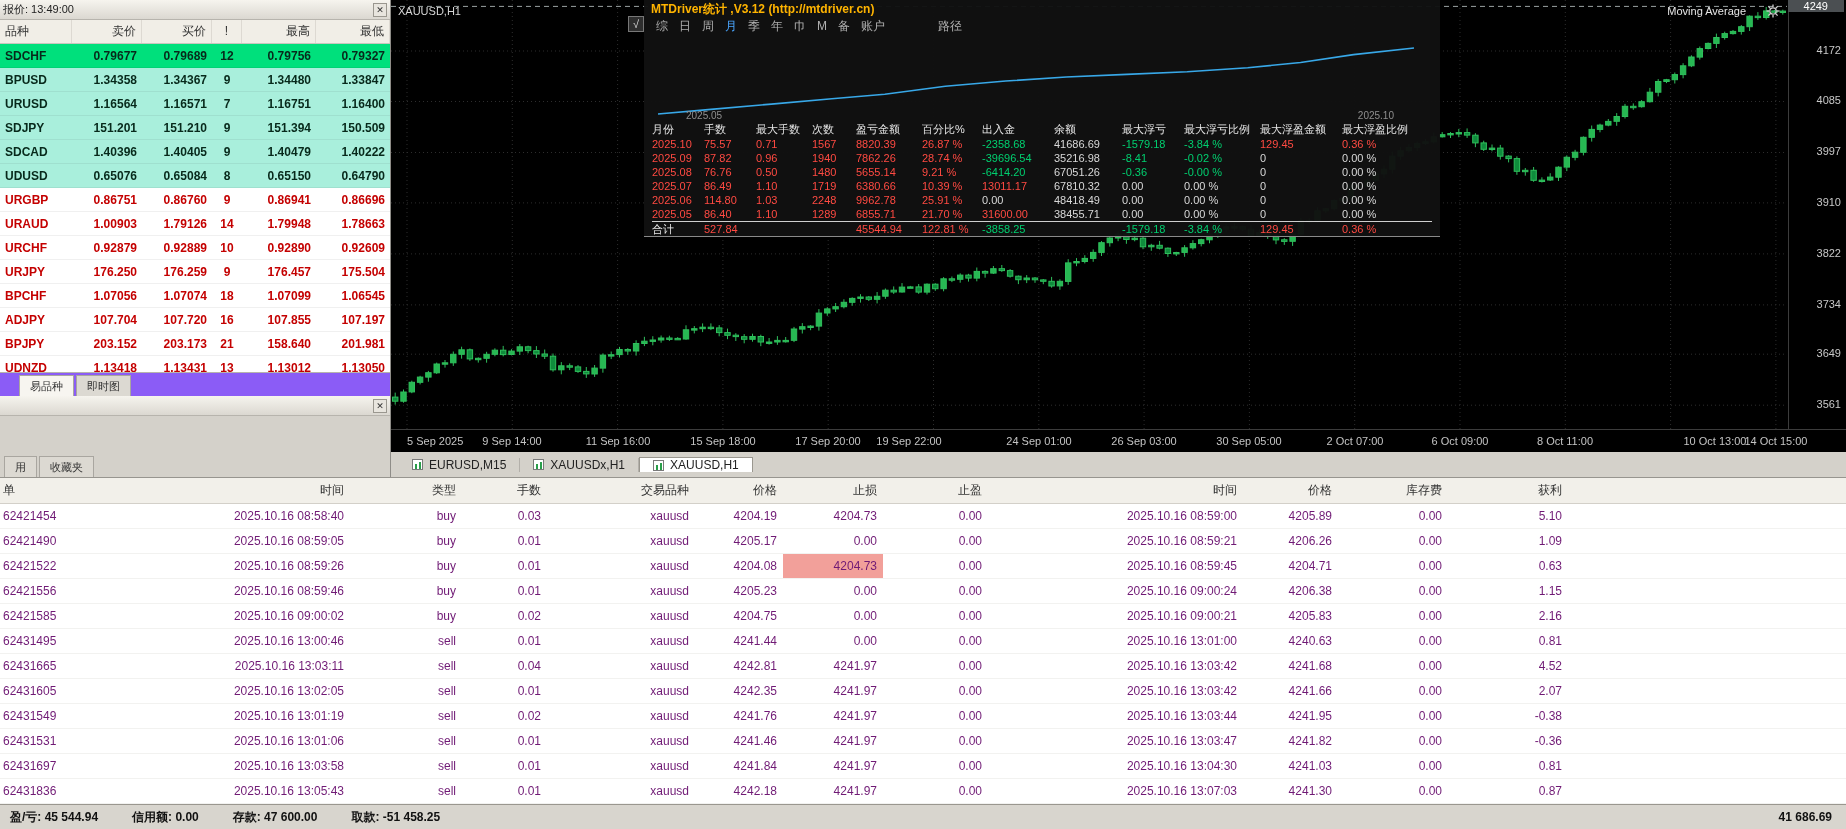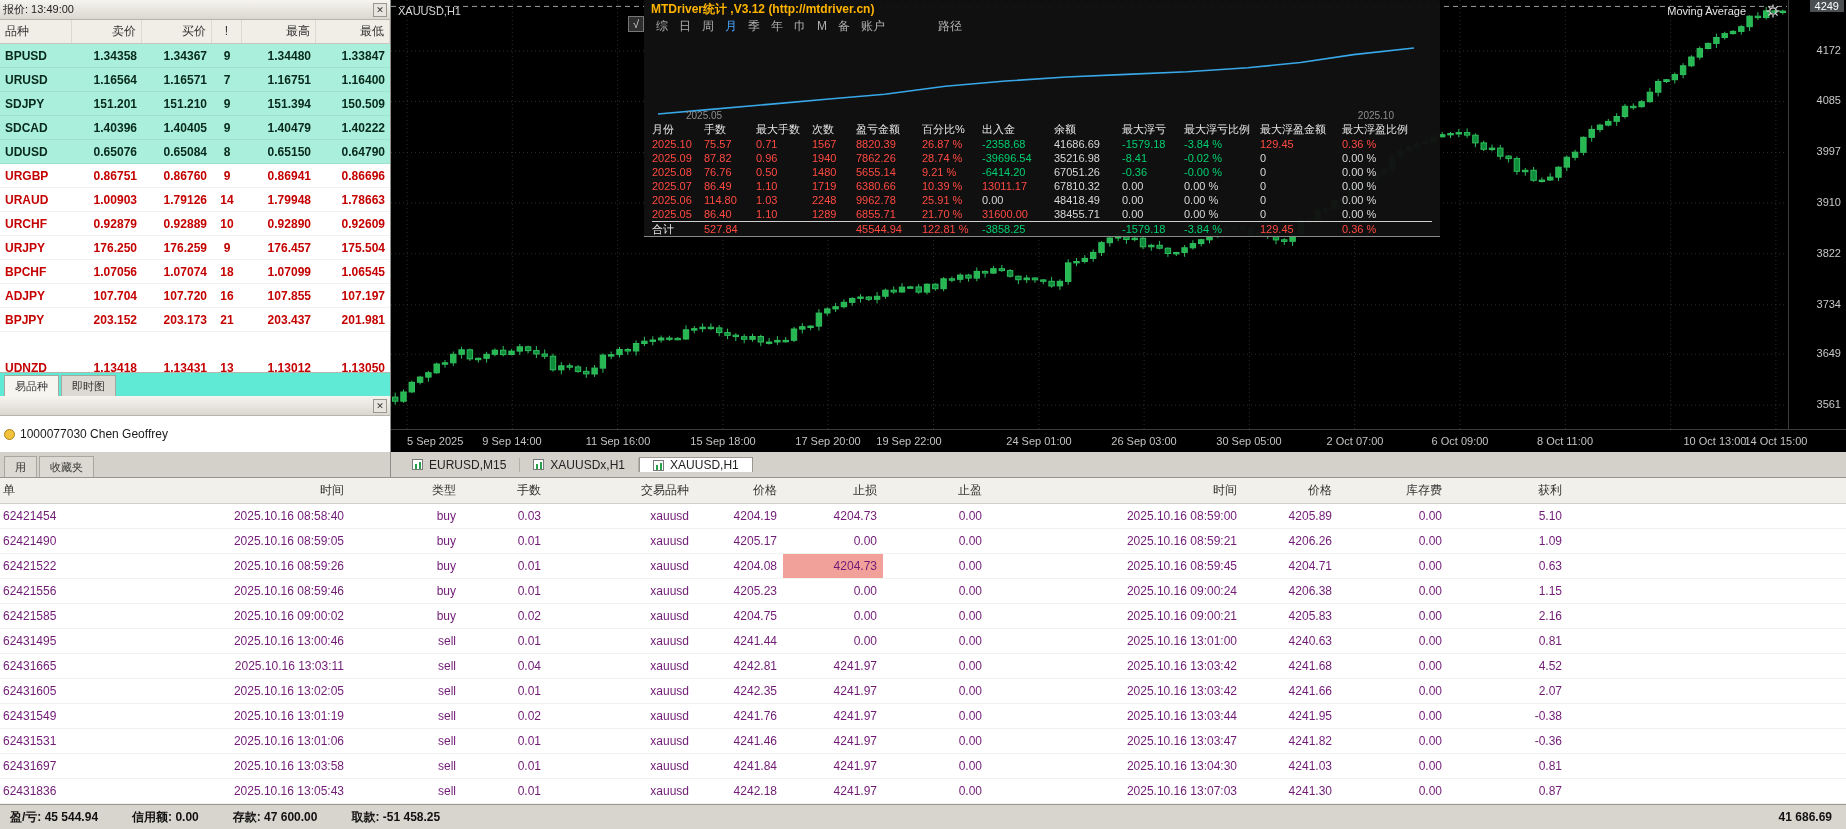--- a/index.html
+++ b/index.html
@@ -36,7 +36,7 @@
   .pline{stroke:#9aa2a2;stroke-width:1;stroke-dasharray:5 4}
   .price-axis{position:absolute;top:0;right:0;bottom:23px;width:58px;background:#000;border-left:1px solid #3c3c3c;color:#c8c8c8;font-size:11px}
   .pa-label{position:absolute;right:5px}
-  .pa-tag{position:absolute;right:2px;background:#4b4f52;color:#fff;padding:0 5px;font-size:11px}
+  .pa-tag{position:absolute;right:2px;background:#4b4f52;color:#fff;padding:0 16px;font-size:11px}
   .time-axis{position:absolute;left:0;right:0;bottom:0;height:23px;background:#000;border-top:1px solid #3c3c3c;color:#c4c4c4;font-size:11px}
   .ta-label{position:absolute;top:5px;transform:translateX(-50%);white-space:nowrap}
   .chart-symbol{position:absolute;left:7px;top:5px;color:#d6d6d6;font-size:11px;z-index:3}

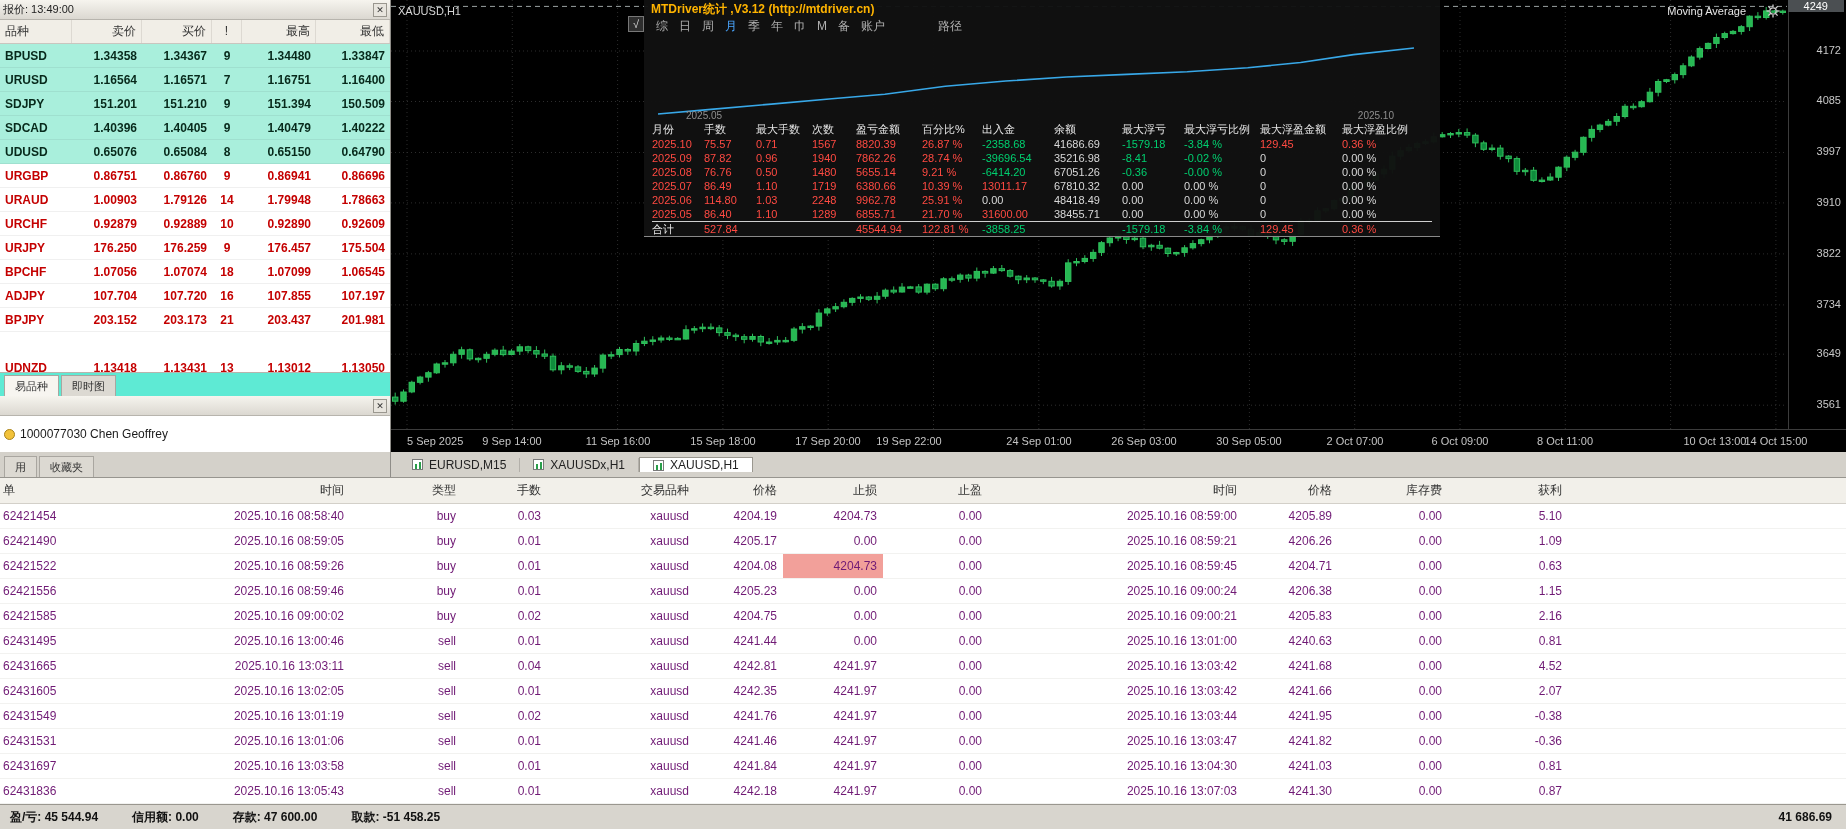--- a/index.html
+++ b/index.html
@@ -99,6 +99,14 @@
           <div class="mwc a5">最低</div>
         </div>
       <div id="mw-rows">
+          <div class="mw-grid mw-row r-g1">
+            <div class="mwc a0">SDCHF</div>
+            <div class="mwc a1">0.79677</div>
+            <div class="mwc a2">0.79689</div>
+            <div class="mwc a3">12</div>
+            <div class="mwc a4">0.79756</div>
+            <div class="mwc a5">0.79327</div>
+          </div>
           <div class="mw-grid mw-row r-g2">
             <div class="mwc a0">BPUSD</div>
             <div class="mwc a1">1.34358</div>

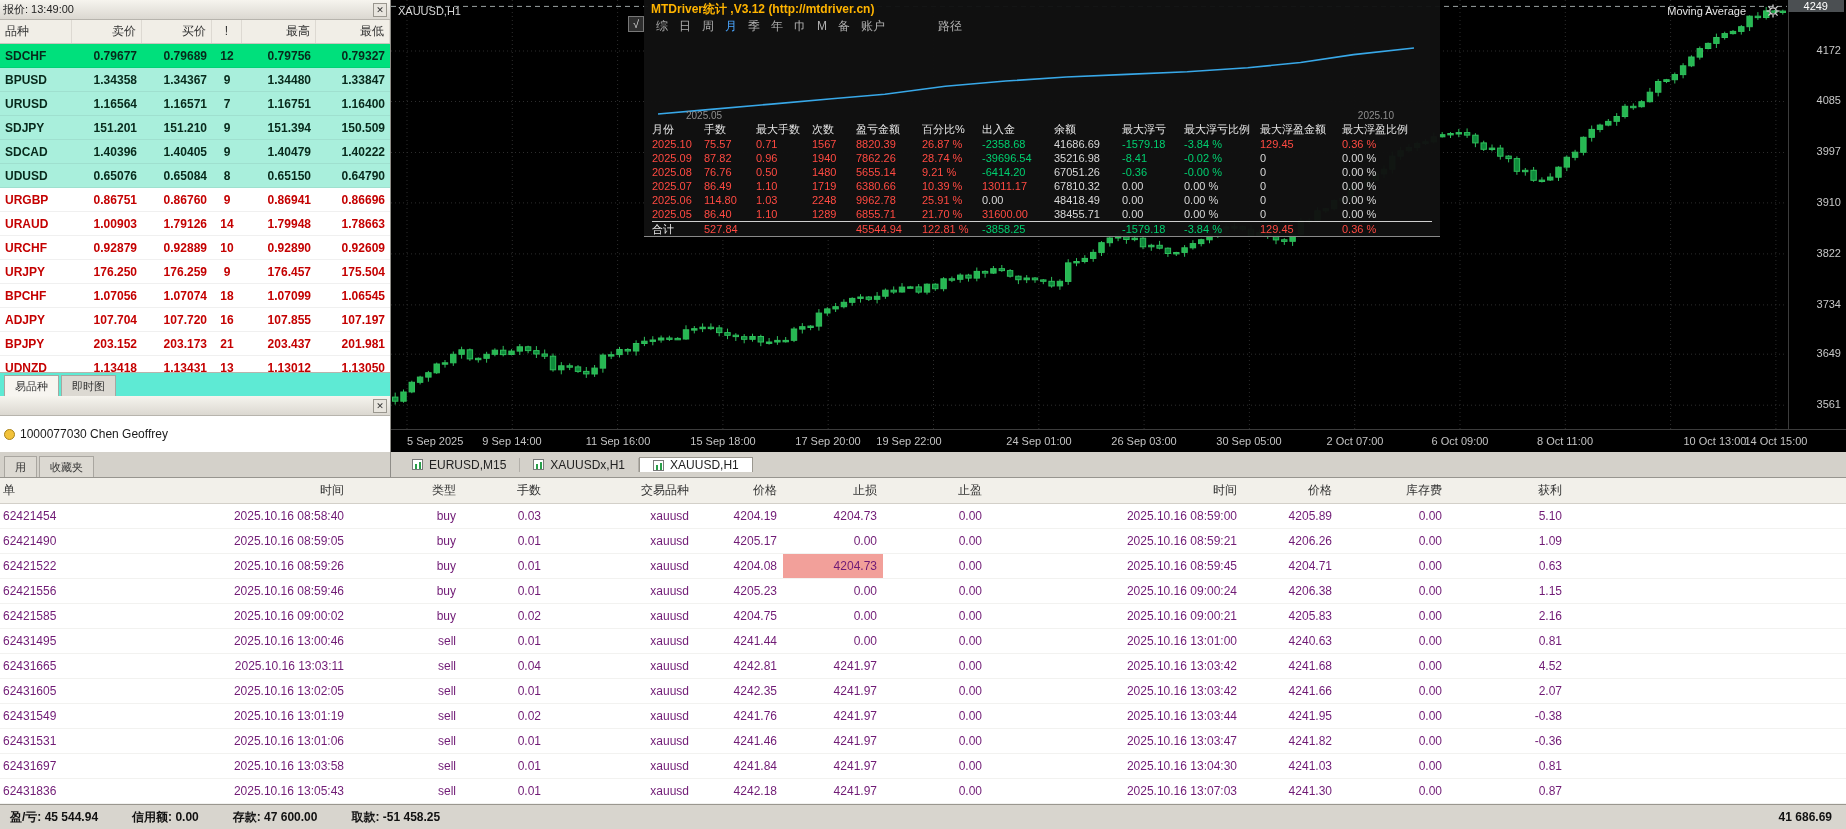--- a/index.html
+++ b/index.html
@@ -200,7 +200,7 @@
             <div class="mwc a1">203.152</div>
             <div class="mwc a2">203.173</div>
             <div class="mwc a3">21</div>
-            <div class="mwc a4">203.437</div>
+            <div class="mwc a4">158.640</div>
             <div class="mwc a5">201.981</div>
           </div>
         </div>

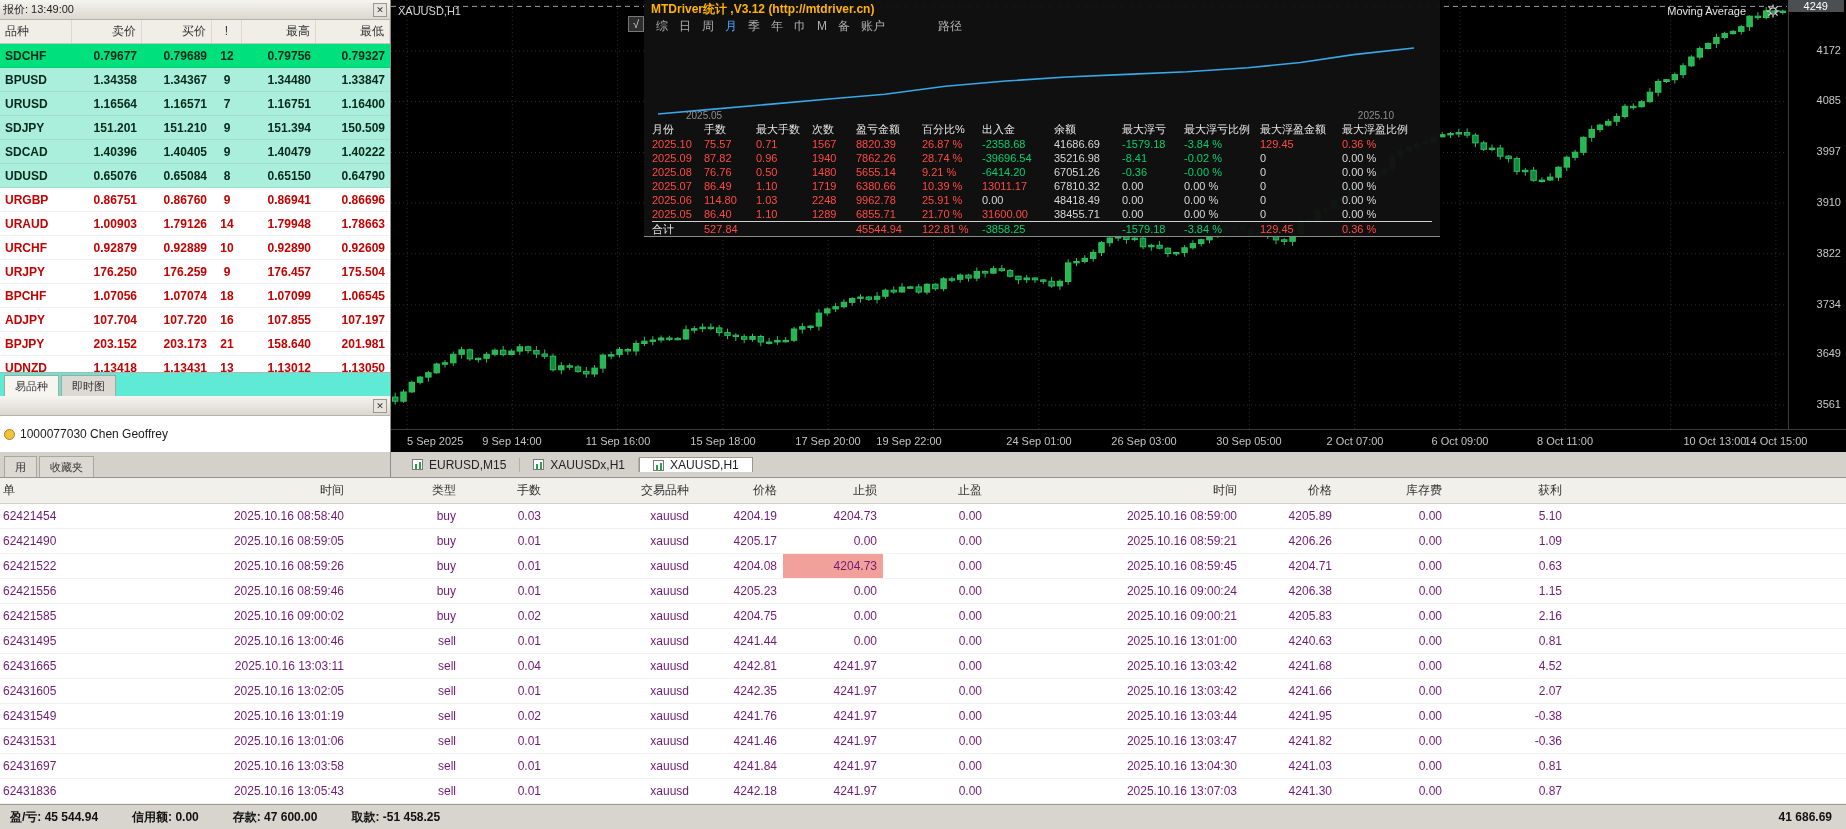--- a/index.html
+++ b/index.html
@@ -21,7 +21,7 @@
   .r-w{background:#ffffff;color:#c40000}
   #mw-rows{height:312px;overflow:hidden;background:#fff}
   #mw-partial{height:16px;overflow:hidden;background:#fff}
-  .tabstrip{height:24px;background:#5eead4;border-top:1px solid #b7b4ad;display:flex;align-items:flex-end;padding-left:4px;gap:2px}
+  .tabstrip{height:24px;background:#8b5cf6;border-top:1px solid #b7b4ad;display:flex;align-items:flex-end;padding-left:19px;gap:2px}
   .tab{font-size:11px;padding:3px 10px 2px;border:1px solid #a9a6a0;border-bottom:none;background:#dcd9d2;color:#333;white-space:nowrap}
   .tab.active{background:#f7f5f0}
   .nav-content{height:36px;background:#fff;padding:4px 4px;display:flex;align-items:center;gap:5px;font-size:12px;color:#1a1a1a;overflow:hidden}

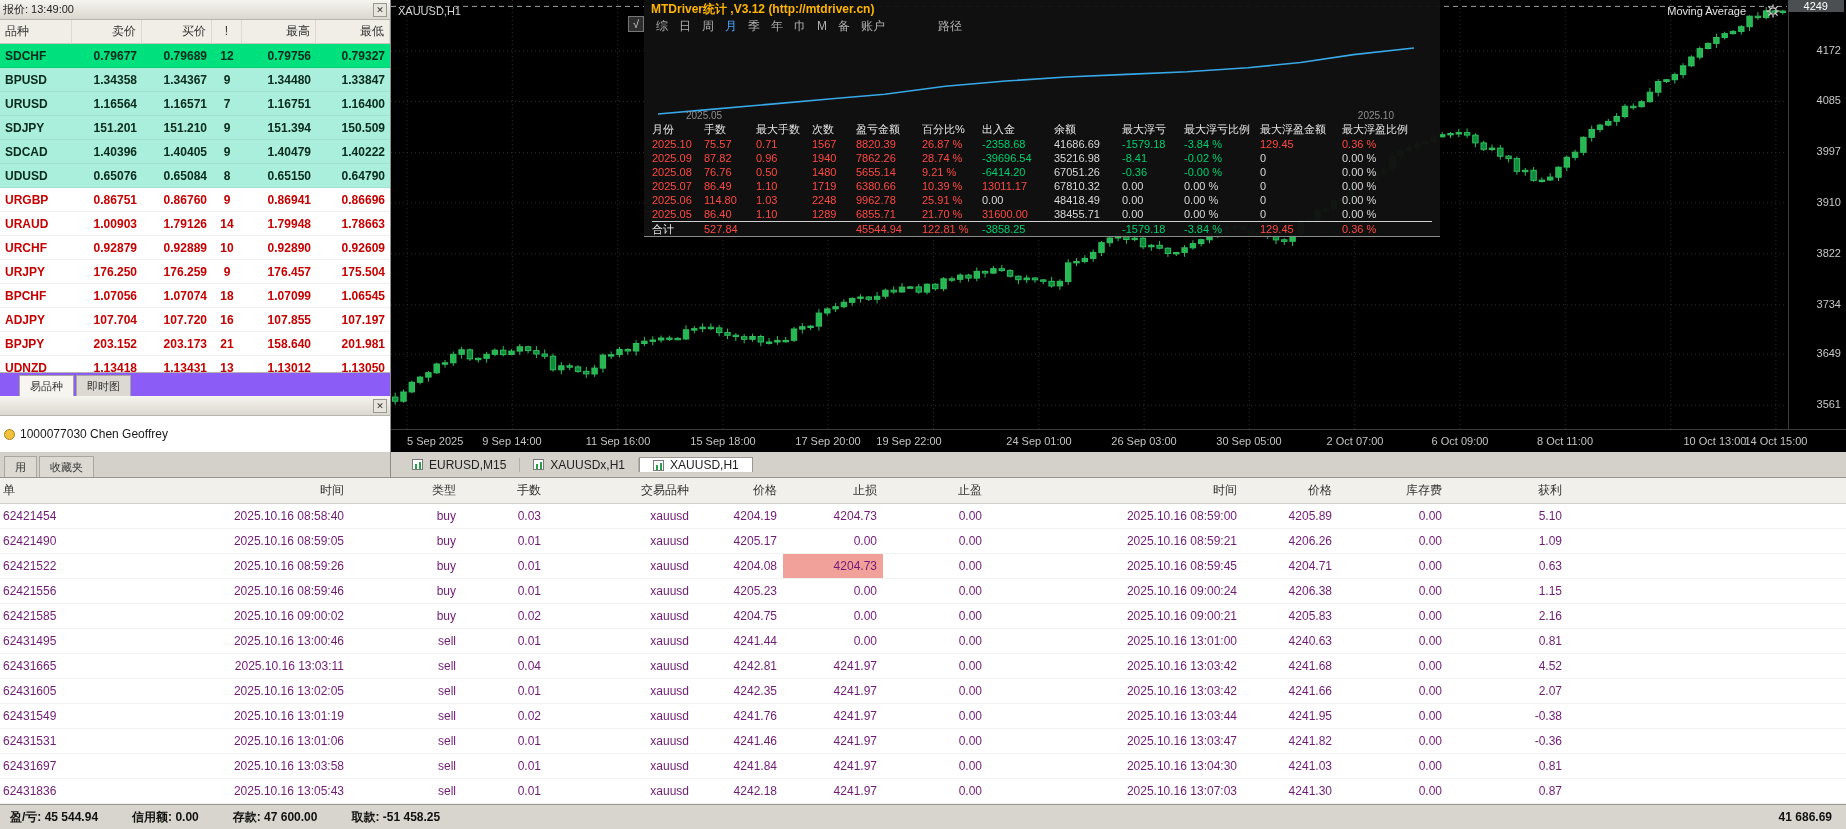--- a/index.html
+++ b/index.html
@@ -222,10 +222,6 @@
       <div class="titlebar">
         <span></span>
         <span class="x-btn">✕</span>
-      </div>
-      <div class="nav-content">
-        <span class="acct-icon"></span>
-        <span>1000077030 Chen Geoffrey</span>
       </div>
     </div>
 

